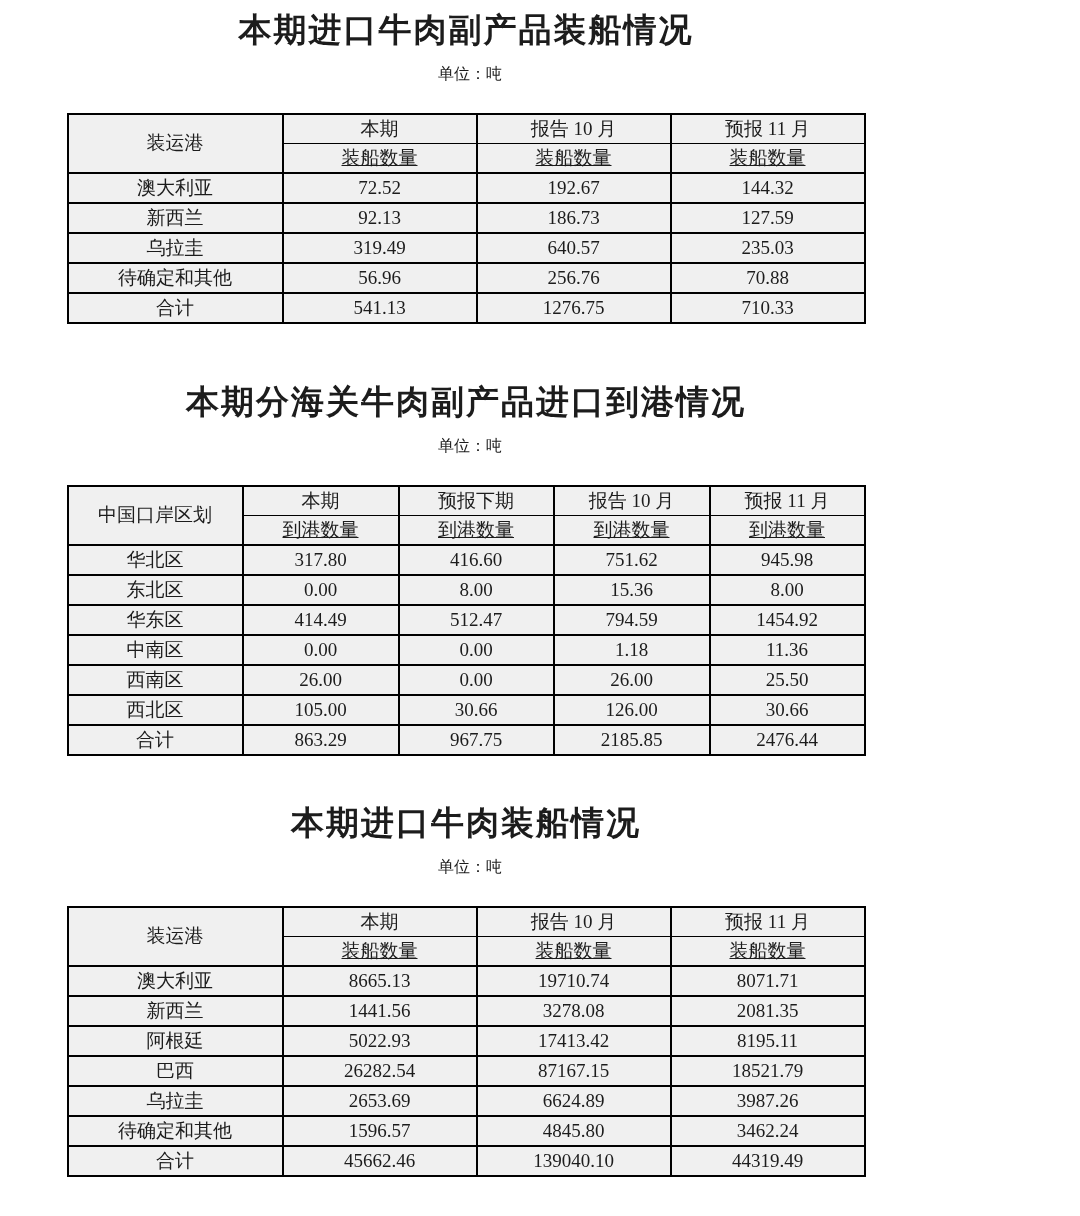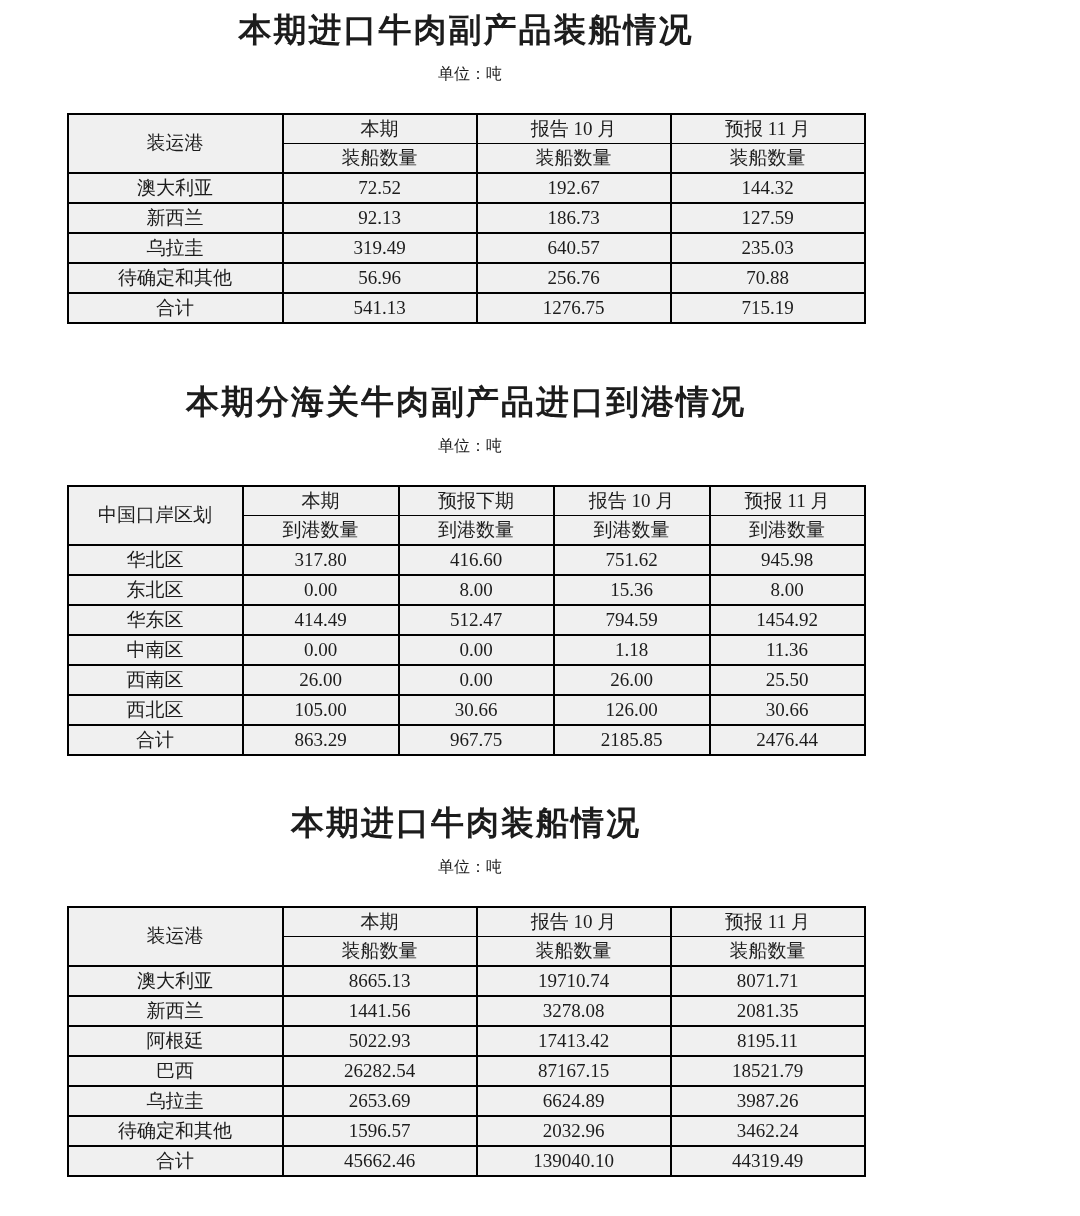--- a/index.html
+++ b/index.html
@@ -49,7 +49,7 @@
     white-space: nowrap;
   }
   table.rpt th.h-top { border-bottom-width: 1px; margin-left: 12px; }
-  table.rpt th.h-sub { border-top-width: 1px; }
+  table.rpt th.h-sub { border-top-width: 1px; text-decoration: underline; }
   .sec1 .title { padding-top: 12px; }
   .sec2 .title { margin-top: 60px; }
   .sec3 .title { margin-top: 49px; }

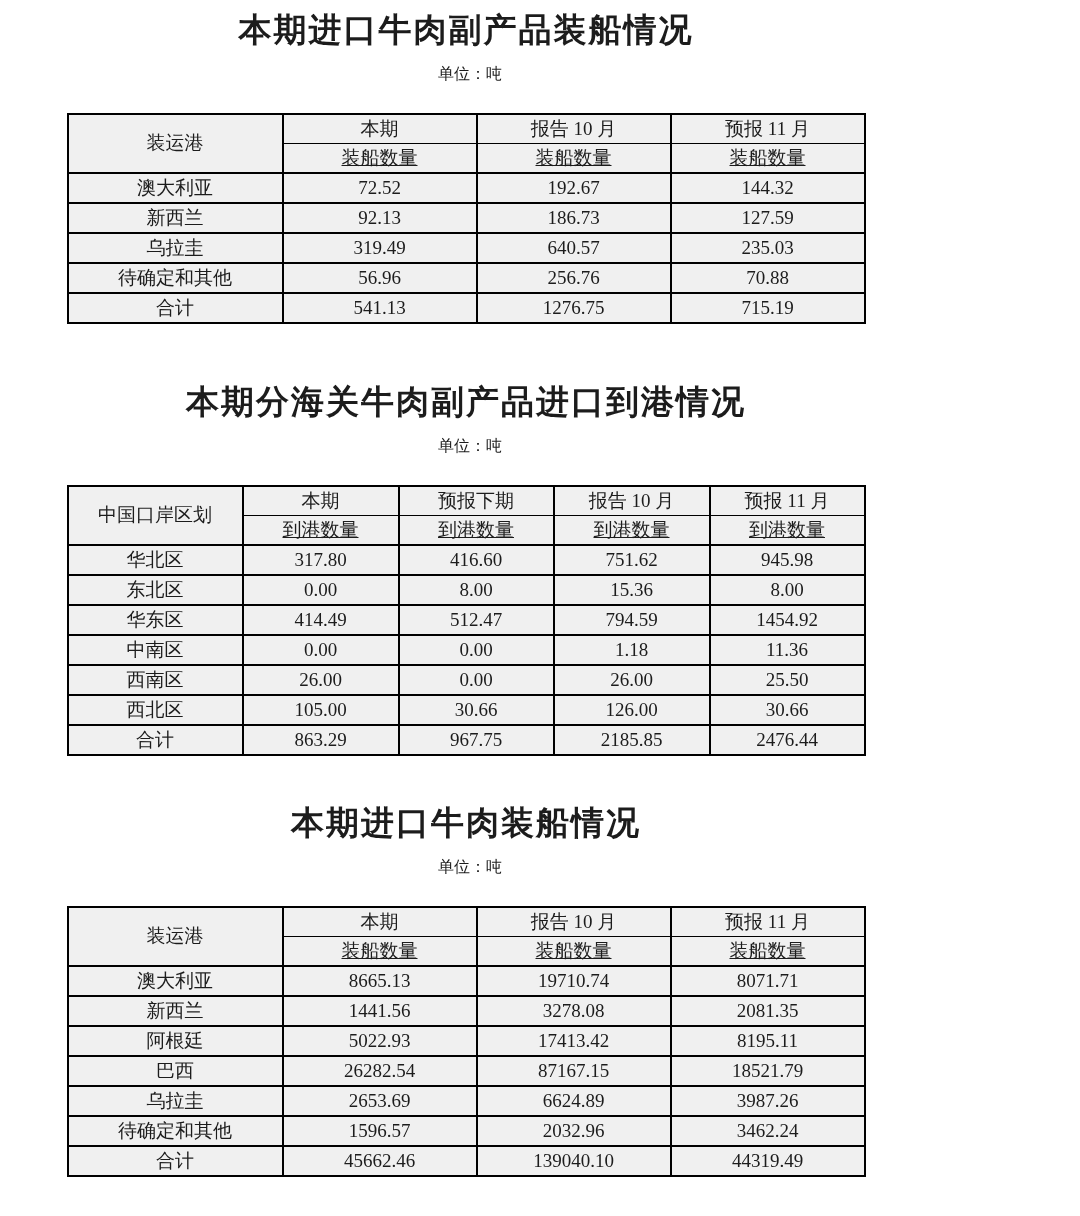--- a/index.html
+++ b/index.html
@@ -111,7 +111,7 @@
           <td>合计</td>
           <td>541.13</td>
           <td>1276.75</td>
-          <td>715.19</td>
+          <td>710.33</td>
         </tr>
       </tbody>
     </table>

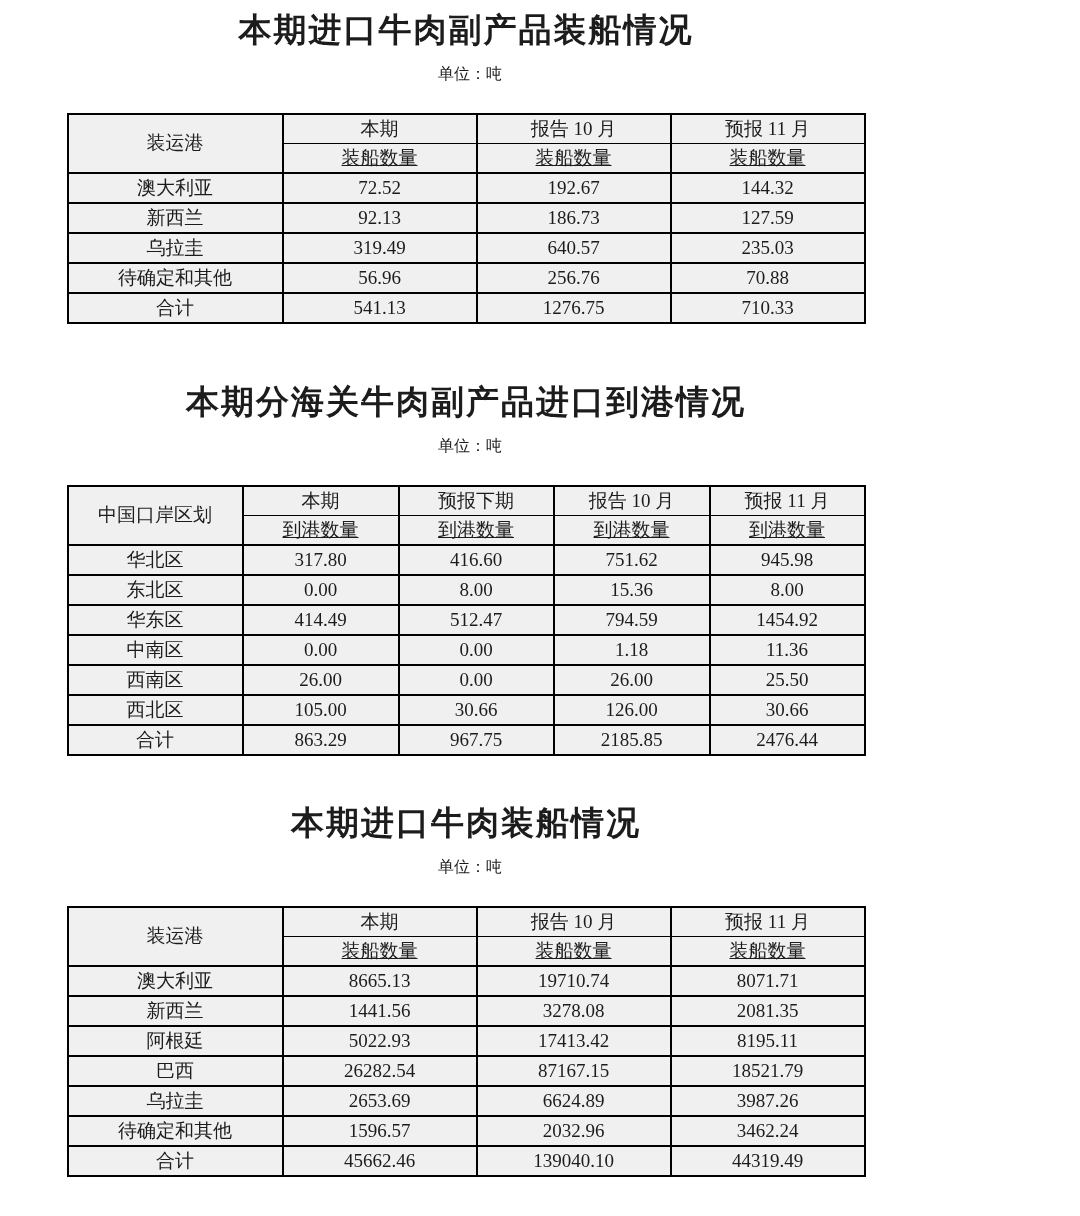--- a/index.html
+++ b/index.html
@@ -254,7 +254,7 @@
         <tr>
           <td>待确定和其他</td>
           <td>1596.57</td>
-          <td>2032.96</td>
+          <td>4845.80</td>
           <td>3462.24</td>
         </tr>
         <tr>

